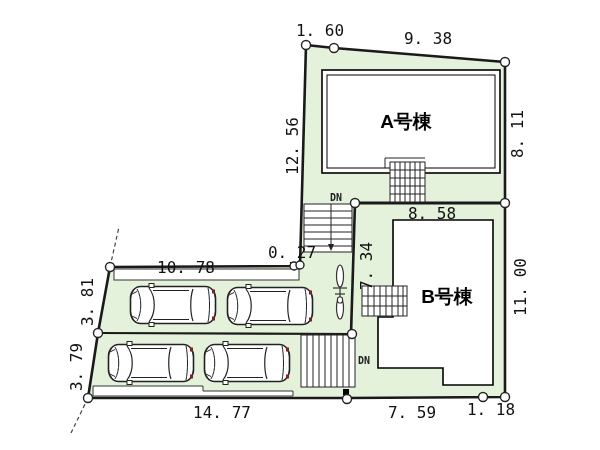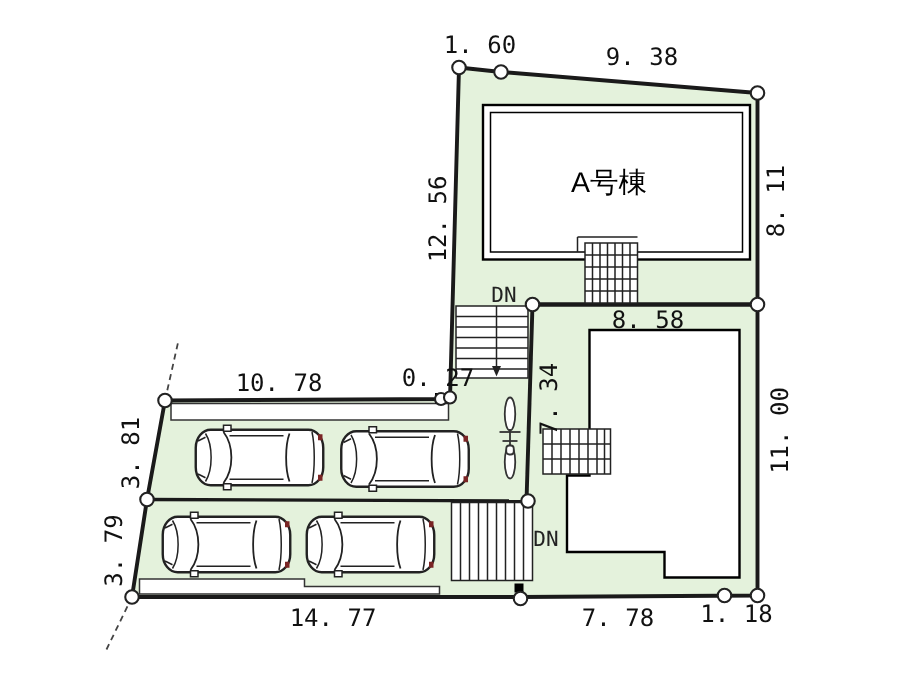--- a/index.html
+++ b/index.html
@@ -21,7 +21,7 @@
   .lbl.v{transform:translate(-50%,-50%) rotate(-90deg);}
   .bldg{
     position:absolute;transform:translate(-50%,-50%);
-    font-family:"Liberation Sans", sans-serif;font-weight:normal;
+    font-family:"Liberation Sans", sans-serif;font-weight:bold;
     font-size:19px;color:#000;white-space:nowrap;
   }
   .dn{

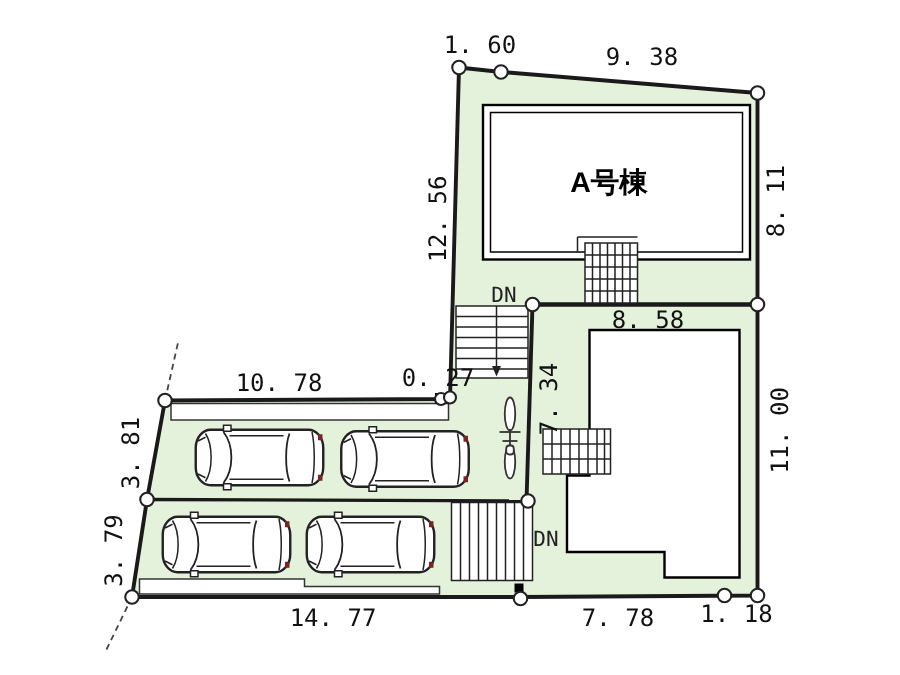--- a/index.html
+++ b/index.html
@@ -26,7 +26,7 @@
   }
   .dn{
     position:absolute;transform:translate(-50%,-50%);
-    font-size:14px;font-weight:normal;color:#222;white-space:nowrap;
+    font-size:10px;font-weight:bold;color:#222;white-space:nowrap;
   }
 </style>
 </head>

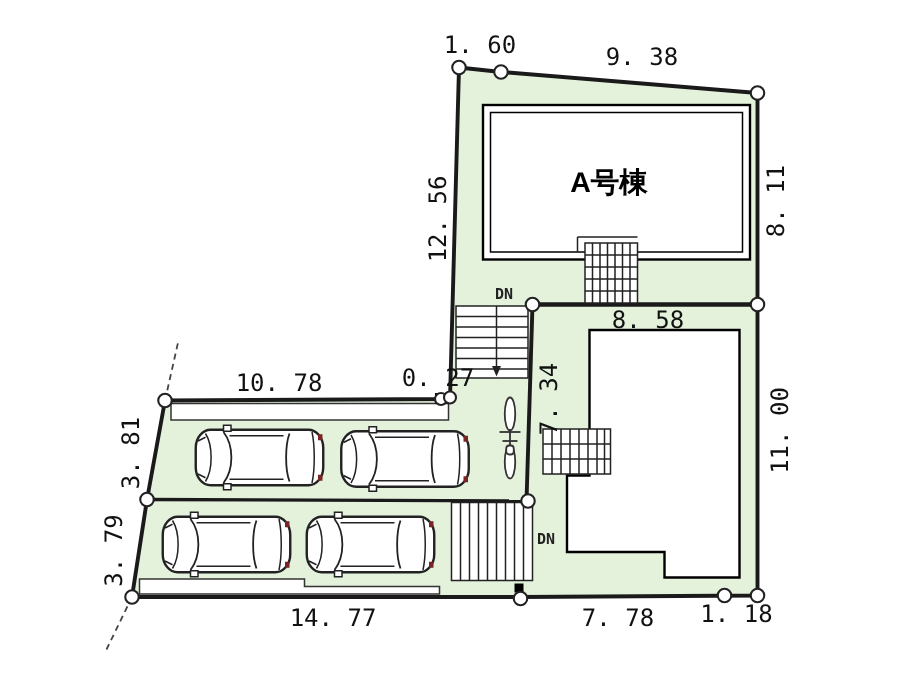--- a/index.html
+++ b/index.html
@@ -140,7 +140,7 @@
   <div class="lbl" style="left:432px;top:213px">8. 58</div>
   <div class="lbl v" style="left:366px;top:266px">7. 34</div>
   <div class="lbl v" style="left:520px;top:287px">11. 00</div>
-  <div class="lbl" style="left:186px;top:255px">10. 78</div>
+  <div class="lbl" style="left:186px;top:267px">10. 78</div>
   <div class="lbl" style="left:292px;top:252px">0. 27</div>
   <div class="lbl v" style="left:87px;top:302px">3. 81</div>
   <div class="lbl v" style="left:76px;top:367px">3. 79</div>

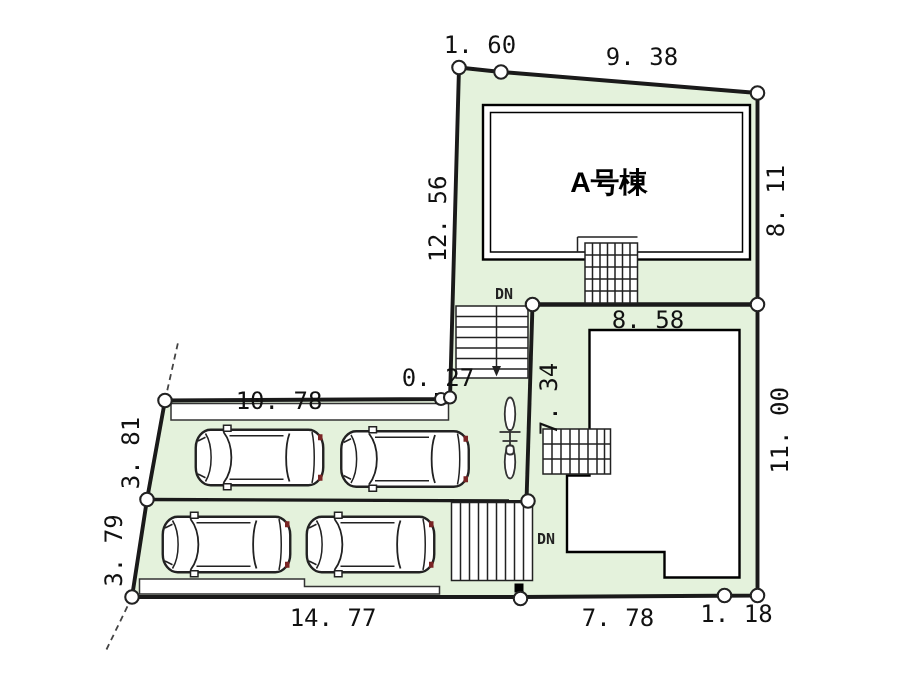--- a/index.html
+++ b/index.html
@@ -149,6 +149,7 @@
   <div class="lbl" style="left:491px;top:409px">1. 18</div>
 
   <div class="bldg" style="left:406px;top:122px">A号棟</div>
+  <div class="bldg" style="left:447px;top:297px">B号棟</div>
 
   <div class="dn" style="left:336px;top:197px">DN</div>
   <div class="dn" style="left:364px;top:360px">DN</div>

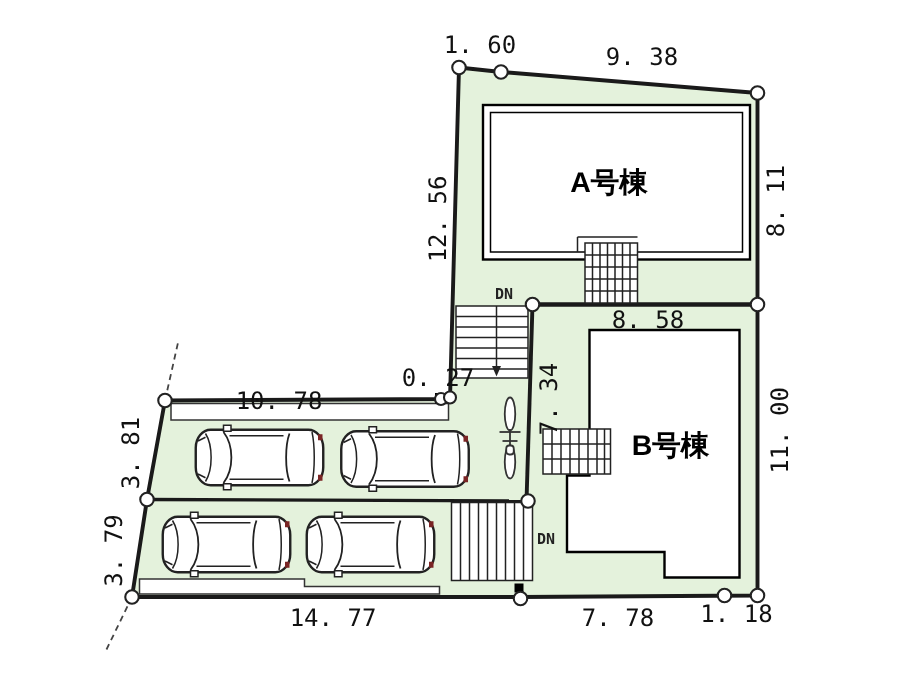--- a/index.html
+++ b/index.html
@@ -145,7 +145,7 @@
   <div class="lbl v" style="left:87px;top:302px">3. 81</div>
   <div class="lbl v" style="left:76px;top:367px">3. 79</div>
   <div class="lbl" style="left:222px;top:412px">14. 77</div>
-  <div class="lbl" style="left:412px;top:412px">7. 78</div>
+  <div class="lbl" style="left:412px;top:412px">7. 59</div>
   <div class="lbl" style="left:491px;top:409px">1. 18</div>
 
   <div class="bldg" style="left:406px;top:122px">A号棟</div>

